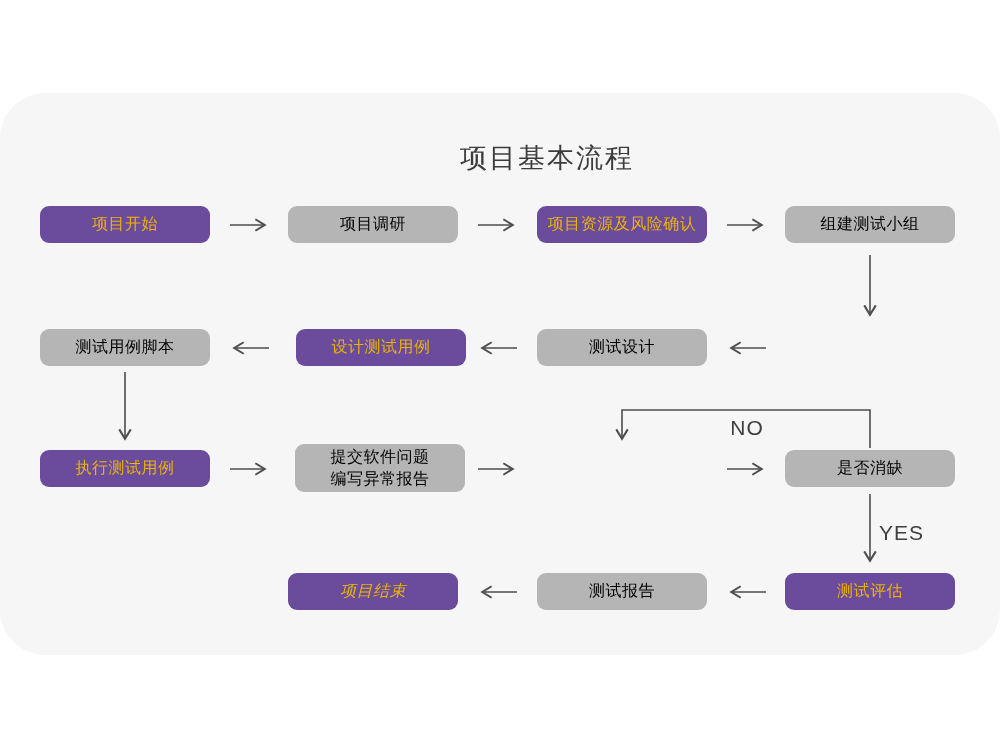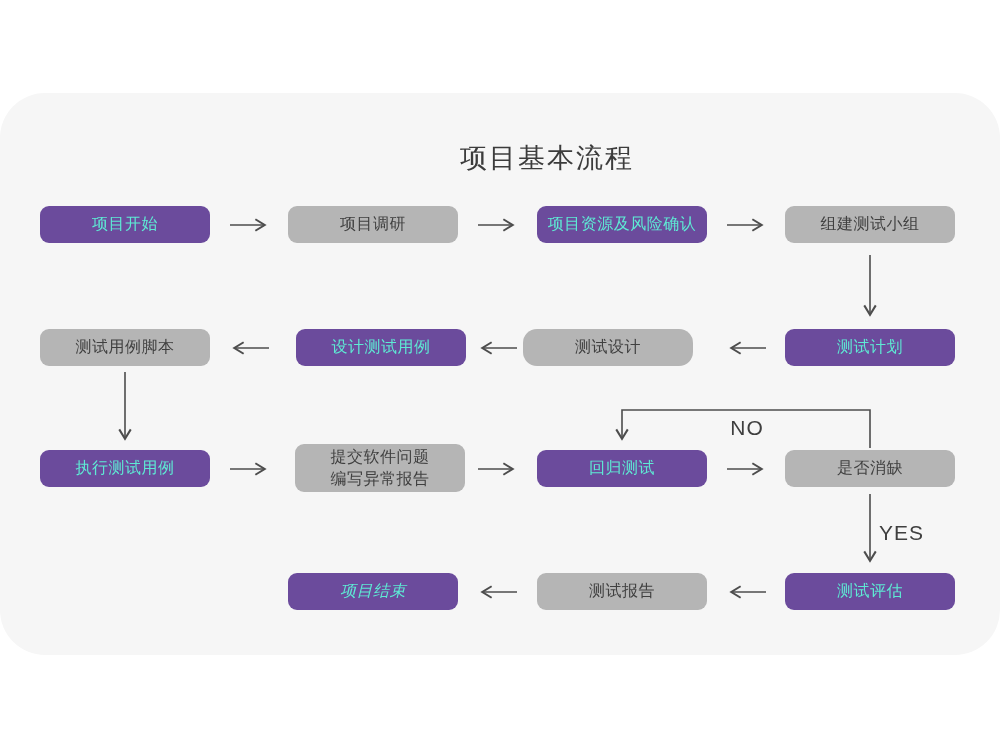--- a/index.html
+++ b/index.html
@@ -49,7 +49,7 @@
     line-height: 1.38;
     white-space: pre-line;
   }
-  .node.purple { background: #6b4b9c; color: #5eead4; }
+  .node.purple { background: #6b4b9c; color: #eab308; }
   .node.gray   { background: #b5b5b5; color: #404040; }
   .node.tall   { height: 48px; }
   .edge-label {

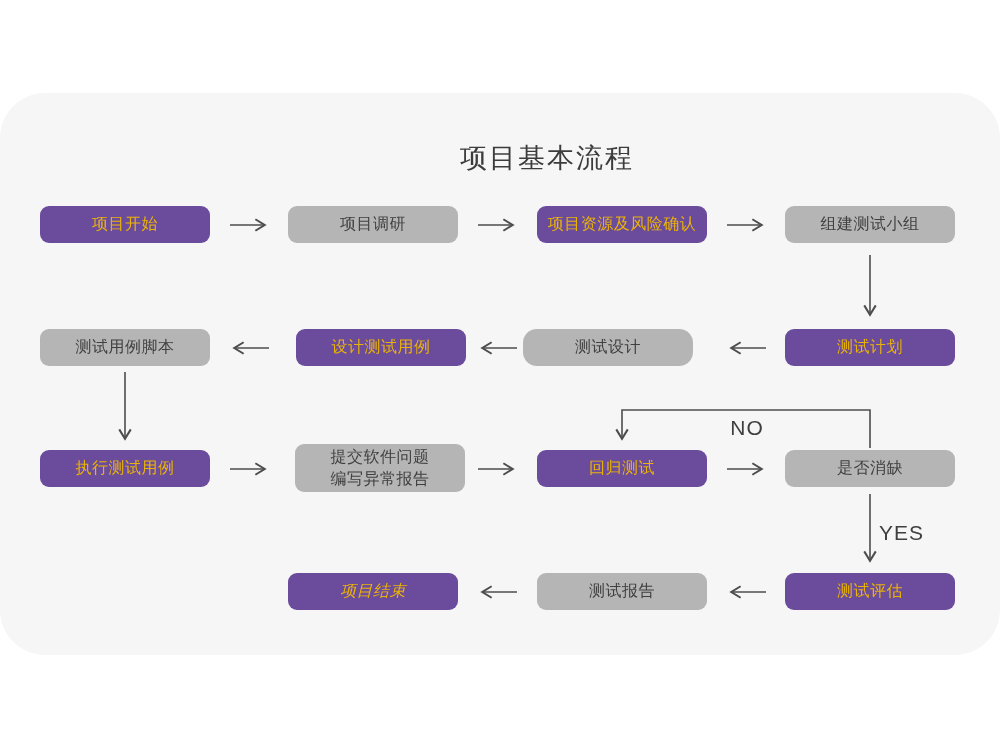--- a/index.html
+++ b/index.html
@@ -50,7 +50,7 @@
     white-space: pre-line;
   }
   .node.purple { background: #6b4b9c; color: #eab308; }
-  .node.gray   { background: #b5b5b5; color: #404040; }
+  .node.gray   { background: #b5b5b5; color: #000000; }
   .node.tall   { height: 48px; }
   .edge-label {
     position: absolute;

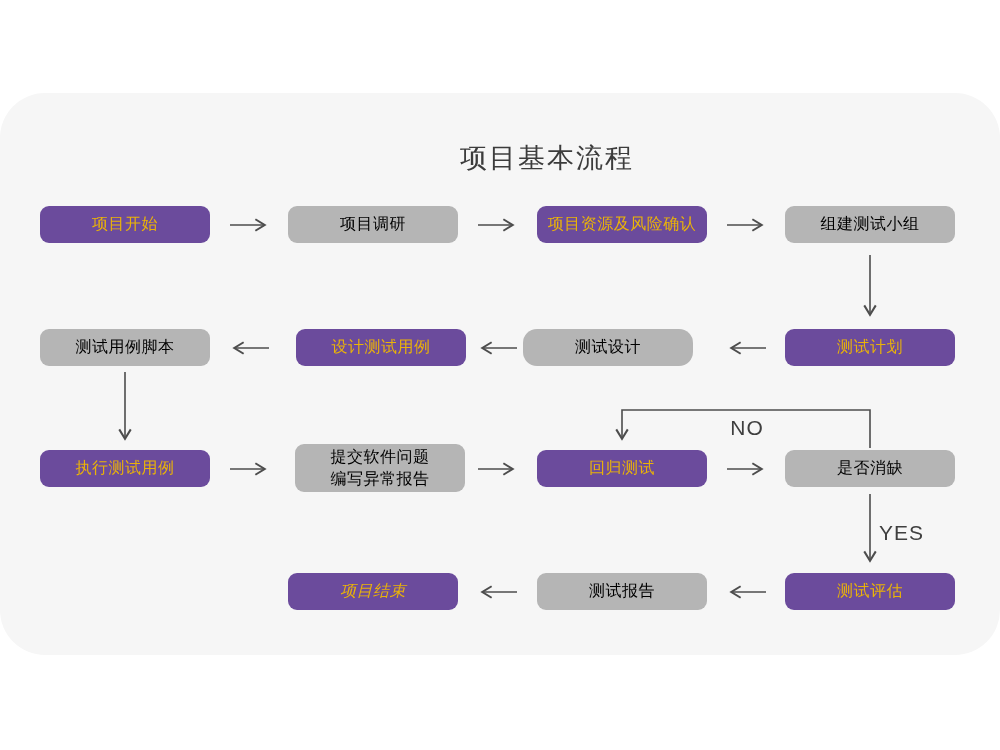--- a/index.html
+++ b/index.html
@@ -106,7 +106,7 @@
 
   <div class="node gray" style="left:40px;  top:329px;">测试用例脚本</div>
   <div class="node purple" style="left:288px; top:329px;margin-left:8px;">设计测试用例</div>
-  <div class="node gray" style="left:523px; top:329px;border-radius:14px;">测试设计</div>
+  <div class="node gray" style="left:537px; top:329px;">测试设计</div>
   <div class="node purple" style="left:785px; top:329px;">测试计划</div>
 
   <div class="node purple" style="left:40px;  top:450px;">执行测试用例</div>

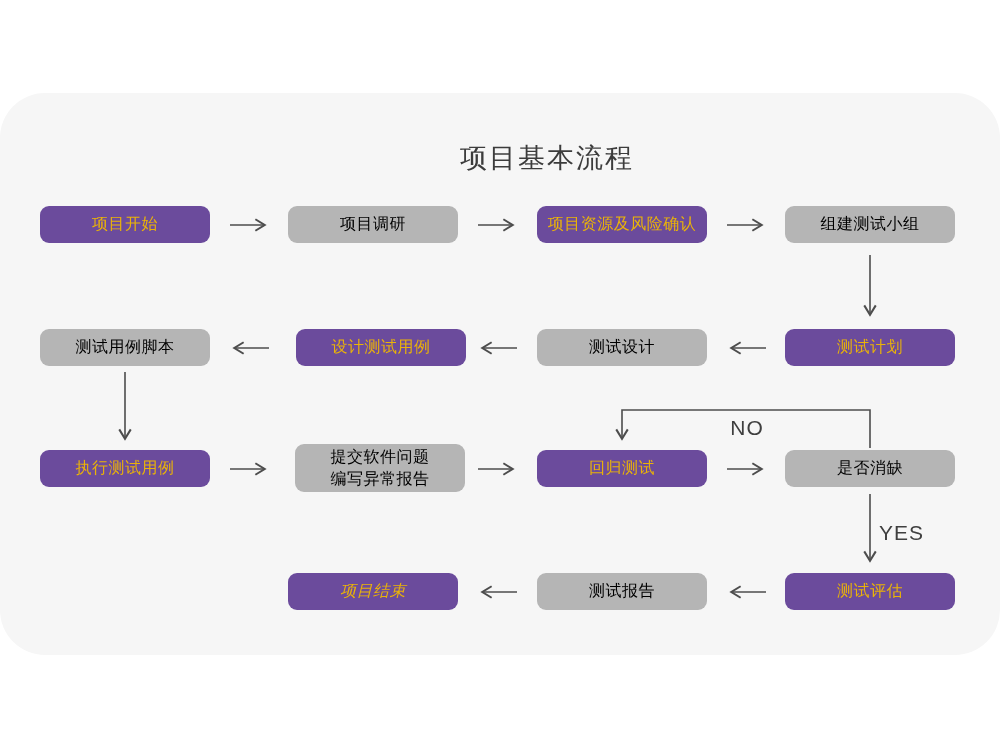--- a/index.html
+++ b/index.html
@@ -107,7 +107,6 @@
   <div class="node gray" style="left:40px;  top:329px;">测试用例脚本</div>
   <div class="node purple" style="left:288px; top:329px;margin-left:8px;">设计测试用例</div>
   <div class="node gray" style="left:537px; top:329px;">测试设计</div>
-  <div class="node purple" style="left:785px; top:329px;">测试计划</div>
 
   <div class="node purple" style="left:40px;  top:450px;">执行测试用例</div>
   <div class="node gray tall" style="left:295px; top:444px;">提交软件问题

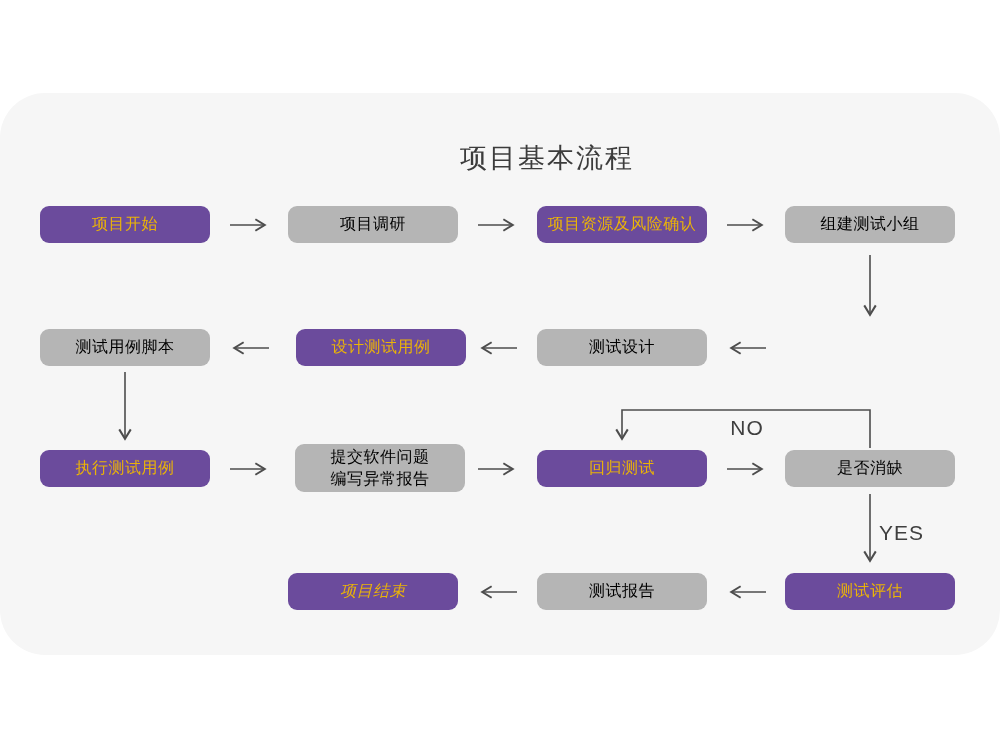--- a/index.html
+++ b/index.html
@@ -111,7 +111,6 @@
   <div class="node purple" style="left:40px;  top:450px;">执行测试用例</div>
   <div class="node gray tall" style="left:295px; top:444px;">提交软件问题
 编写异常报告</div>
-  <div class="node purple" style="left:537px; top:450px;">回归测试</div>
   <div class="node gray" style="left:785px; top:450px;">是否消缺</div>
 
   <div class="node purple" style="left:288px; top:573px;font-style:italic;">项目结束</div>

